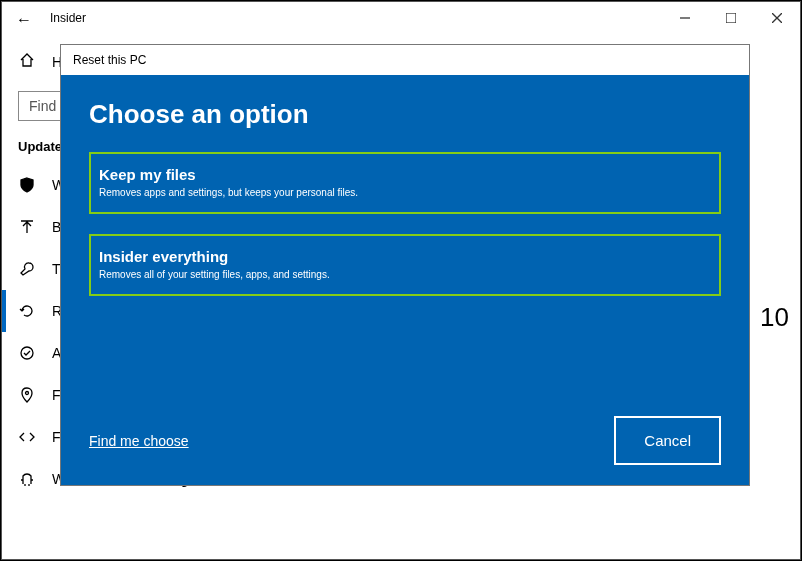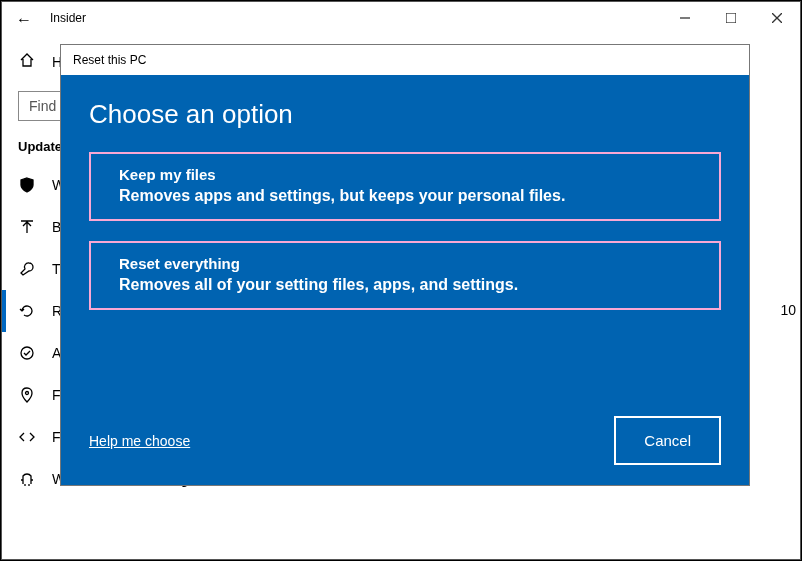--- a/index.html
+++ b/index.html
@@ -46,7 +46,7 @@
     flex: 1; background: #0063b1; color: #fff; padding: 24px 28px 20px;
     display: flex; flex-direction: column;
   }
-  .modal-heading { font-size: 26px; font-weight: 400; margin-bottom: 22px; }
+  .modal-heading { font-size: 26px; font-weight: 700; margin-bottom: 22px; }
   .opt {
     border: 2px solid #f9a8d4; padding: 12px 28px 14px; margin-bottom: 20px;
     cursor: pointer;

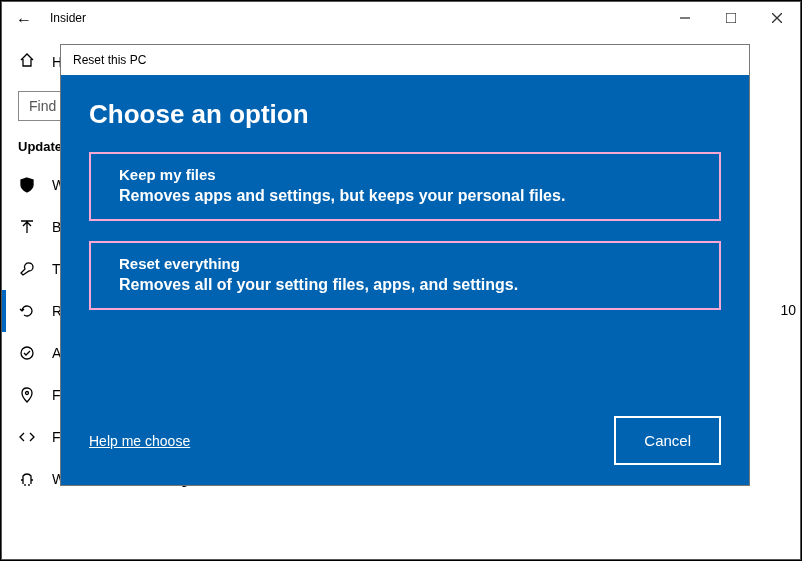--- a/index.html
+++ b/index.html
@@ -48,7 +48,7 @@
   }
   .modal-heading { font-size: 26px; font-weight: 700; margin-bottom: 22px; }
   .opt {
-    border: 2px solid #f9a8d4; padding: 12px 28px 14px; margin-bottom: 20px;
+    border: 2px solid #84cc16; padding: 12px 8px 14px; margin-bottom: 20px;
     cursor: pointer;
   }
   .opt-title { font-weight: 600; font-size: 15px; margin-bottom: 4px; }

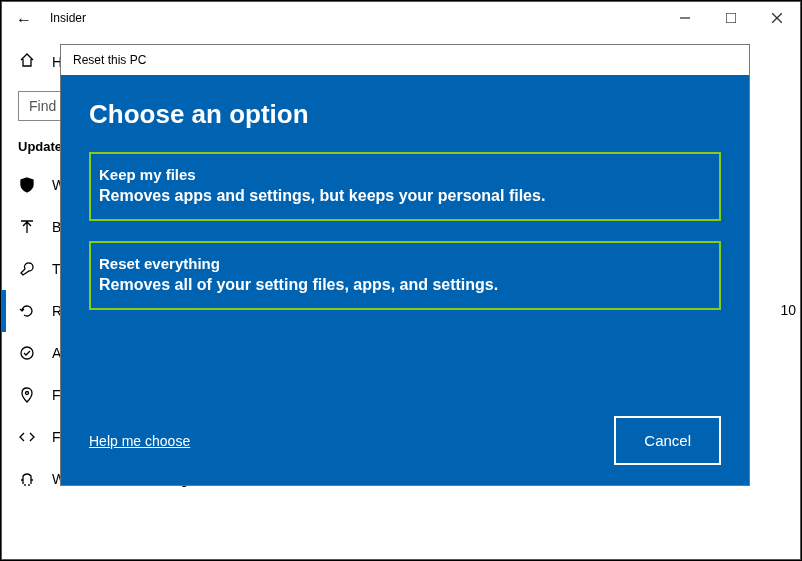--- a/index.html
+++ b/index.html
@@ -52,7 +52,7 @@
     cursor: pointer;
   }
   .opt-title { font-weight: 600; font-size: 15px; margin-bottom: 4px; }
-  .opt-desc { font-size: 16px; font-weight: 700; }
+  .opt-desc { font-size: 10px; font-weight: 400; }
   .modal-footer { margin-top: auto; display: flex; align-items: center; }
   .help-link { color: #fff; text-decoration: underline; font-size: 14px; }
   .cancel-btn {

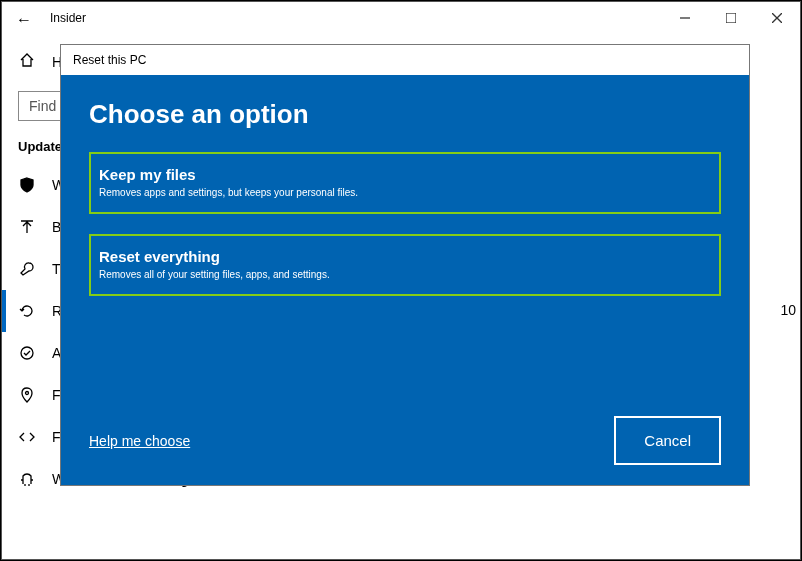--- a/index.html
+++ b/index.html
@@ -188,7 +188,7 @@
     </div>
 
     <div class="opt">
-      <div class="opt-title">Reset everything</div>
+      <div class="opt-title">Insider everything</div>
       <div class="opt-desc">Removes all of your setting files, apps, and settings.</div>
     </div>
 

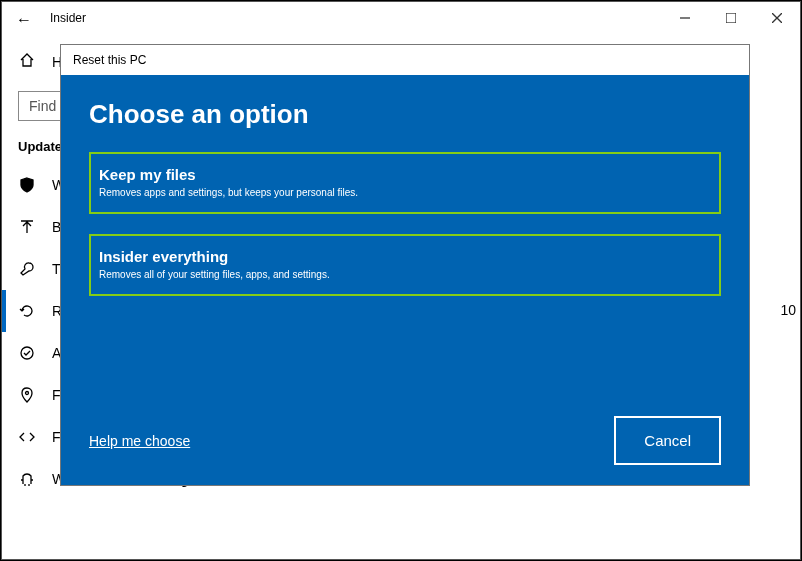--- a/index.html
+++ b/index.html
@@ -34,7 +34,7 @@
 
   .main { flex: 1; padding: 20px; }
   .main-heading { font-size: 20px; font-weight: 400; padding-top: 260px; }
-  .main-side { position:absolute; right:4px; top:300px; font-size:14px; }
+  .main-side { position:absolute; right:11px; top:300px; font-size:26px; }
 
   
   .modal {

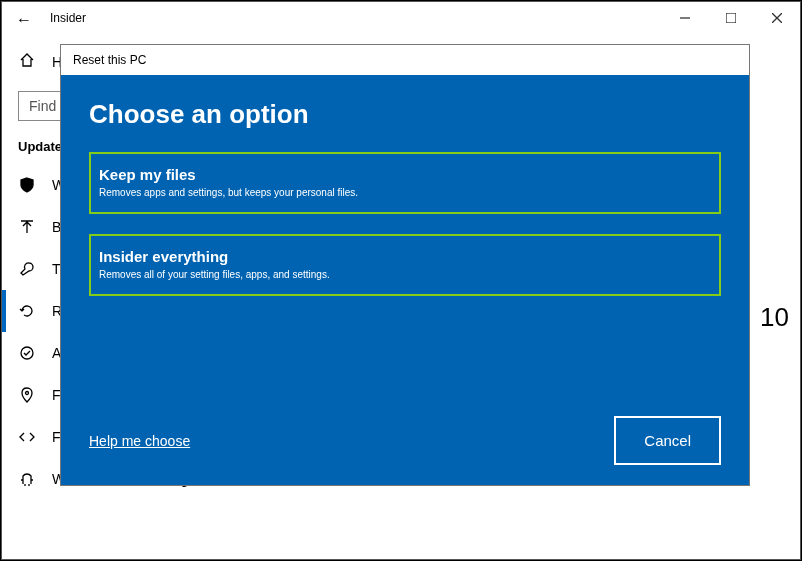--- a/index.html
+++ b/index.html
@@ -193,7 +193,7 @@
     </div>
 
     <div class="modal-footer">
-      <a class="help-link">Help me choose</a>
+      <a class="help-link">Find me choose</a>
       <button class="cancel-btn">Cancel</button>
     </div>
   </div>

